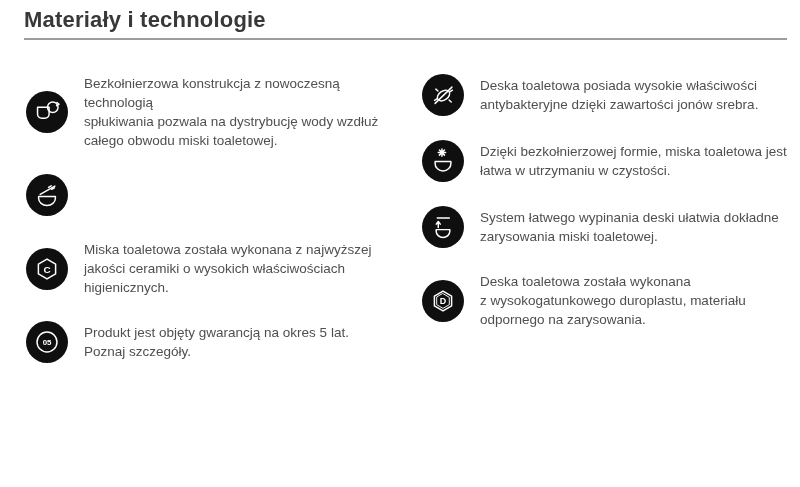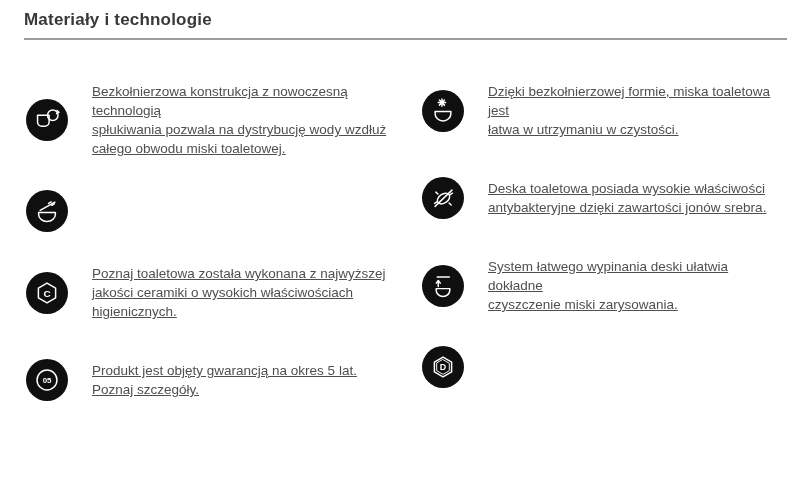--- a/index.html
+++ b/index.html
@@ -10,7 +10,7 @@
   }
   .page { padding:10px 13px 0 24px; }
   .page-title {
-    margin:0; font-size:17px; font-weight:600; color:#383838;
+    margin:0; font-size:22px; font-weight:600; color:#383838;
     letter-spacing:.2px; line-height:20px;
   }
   .divider {

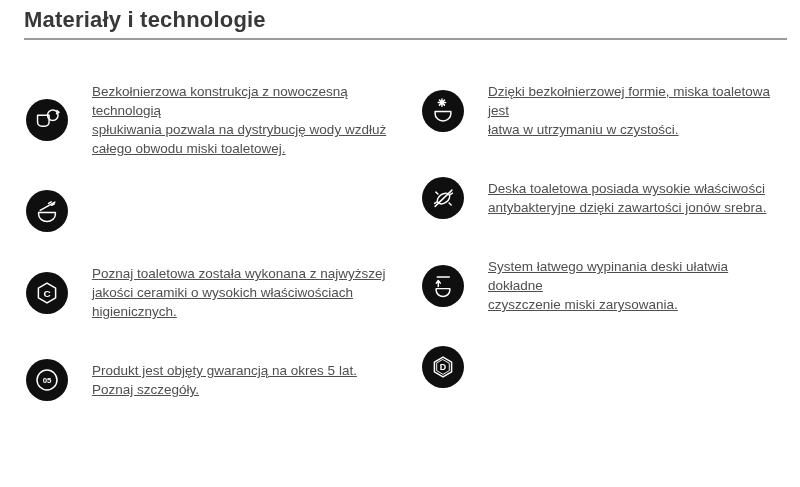--- a/index.html
+++ b/index.html
@@ -27,10 +27,9 @@
   .icon { flex:0 0 42px; width:42px; height:42px; display:block; }
   .icon svg { display:block; }
   .txt {
-    margin:8px; flex:1; min-width:0;
+    margin:0; flex:1; min-width:0;
     font-size:13.5px; line-height:19px; color:#4f4f4f;
     white-space:pre-line;
-    text-decoration:underline;
   }
 </style>
 </head>

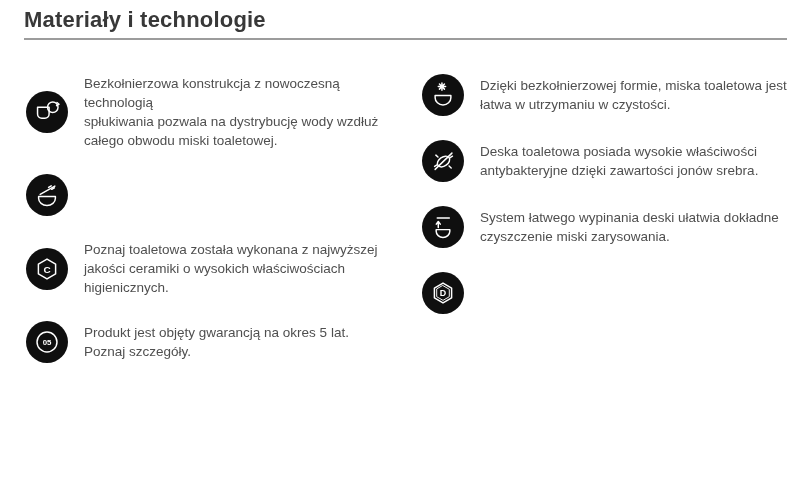--- a/index.html
+++ b/index.html
@@ -101,19 +101,6 @@
             <svg viewBox="0 0 40 40" width="42" height="42" aria-hidden="true">
               <circle cx="20" cy="20" r="20" fill="#0f0f0f"></circle>
               <g fill="none" stroke="#ffffff" stroke-width="1.4" stroke-linecap="round" stroke-linejoin="round">
-                <path d="M19,8.5 v7 M15.5,12 h7 M16.6,9.6 l4.8,4.8 M21.4,9.6 l-4.8,4.8"></path>
-                <path d="M12.5,20.5 h15 v2 a7.5,7 0 0 1 -15,0 z"></path>
-              </g>
-            </svg>
-          </span>
-          <p class="txt">Dzięki bezkołnierzowej formie, miska toaletowa jest
-łatwa w utrzymaniu w czystości.</p>
-        </div>
-        <div class="item">
-          <span class="icon">
-            <svg viewBox="0 0 40 40" width="42" height="42" aria-hidden="true">
-              <circle cx="20" cy="20" r="20" fill="#0f0f0f"></circle>
-              <g fill="none" stroke="#ffffff" stroke-width="1.4" stroke-linecap="round" stroke-linejoin="round">
                 <ellipse cx="20.5" cy="20.5" rx="6.5" ry="4.3" transform="rotate(-35 20.5 20.5)"></ellipse>
                 <path d="M15.2,16.2 l-2,-1.8 M25.8,24.8 l2,1.8 M14.2,23.8 l-2.2,1.4 M26.8,16.8 l2.2,-1.4"></path>
                 <path d="M12.5,28 L28.5,12.5"></path>
@@ -122,6 +109,19 @@
           </span>
           <p class="txt">Deska toaletowa posiada wysokie właściwości
 antybakteryjne dzięki zawartości jonów srebra.</p>
+        </div>
+        <div class="item">
+          <span class="icon">
+            <svg viewBox="0 0 40 40" width="42" height="42" aria-hidden="true">
+              <circle cx="20" cy="20" r="20" fill="#0f0f0f"></circle>
+              <g fill="none" stroke="#ffffff" stroke-width="1.4" stroke-linecap="round" stroke-linejoin="round">
+                <path d="M19,8.5 v7 M15.5,12 h7 M16.6,9.6 l4.8,4.8 M21.4,9.6 l-4.8,4.8"></path>
+                <path d="M12.5,20.5 h15 v2 a7.5,7 0 0 1 -15,0 z"></path>
+              </g>
+            </svg>
+          </span>
+          <p class="txt">Dzięki bezkołnierzowej formie, miska toaletowa jest
+łatwa w utrzymaniu w czystości.</p>
         </div>
         <div class="item">
           <span class="icon">

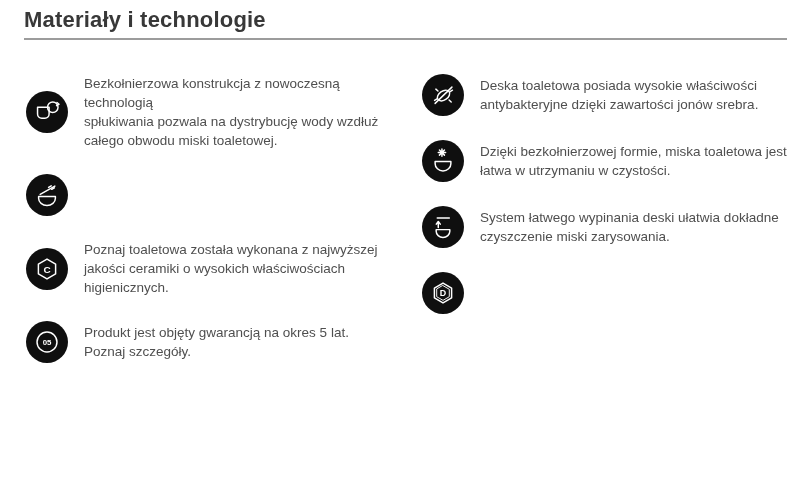--- a/index.html
+++ b/index.html
@@ -135,7 +135,7 @@
             </svg>
           </span>
           <p class="txt">System łatwego wypinania deski ułatwia dokładne
-czyszczenie miski zarysowania.</p>
+zarysowania miski toaletowej.</p>
         </div>
         <div class="item">
           <span class="icon">

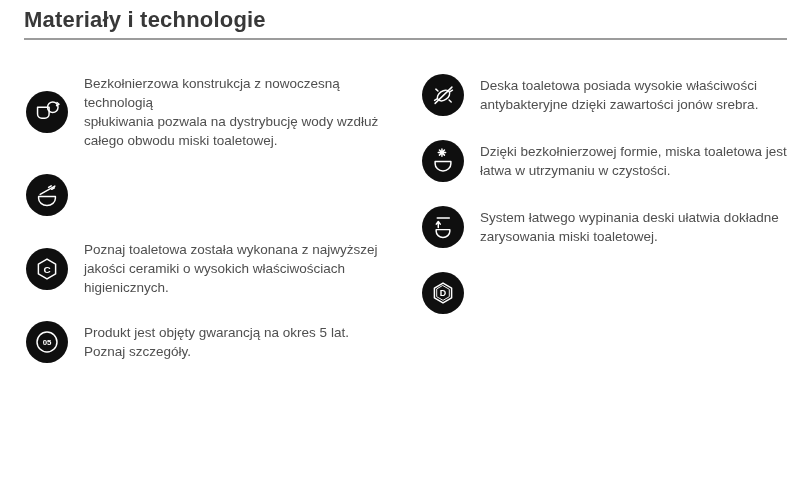--- a/index.html
+++ b/index.html
@@ -77,7 +77,7 @@
               </g>
             </svg>
           </span>
-          <p class="txt">Poznaj toaletowa została wykonana z najwyższej
+          <p class="txt">Miska toaletowa została wykonana z najwyższej
 jakości ceramiki o wysokich właściwościach
 higienicznych.</p>
         </div>

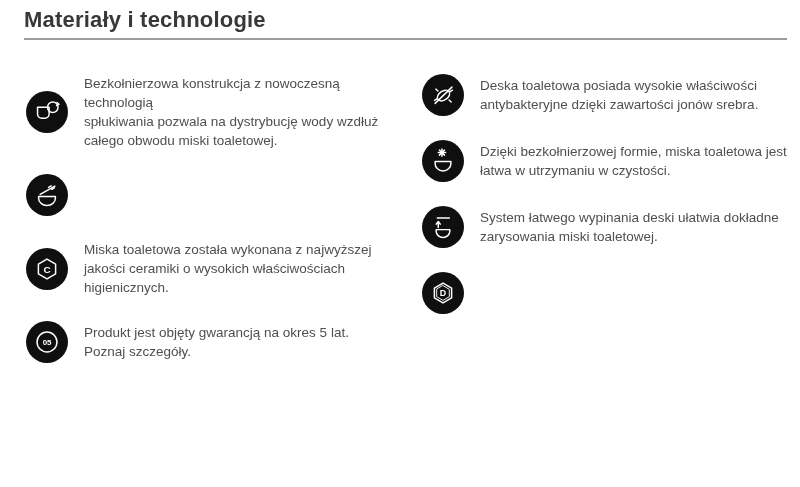--- a/index.html
+++ b/index.html
@@ -148,6 +148,9 @@
               </g>
             </svg>
           </span>
+          <p class="txt">Deska toaletowa została wykonana
+z wysokogatunkowego duroplastu, materiału
+odpornego na zarysowania.</p>
         </div>
       </div>
   </div>

